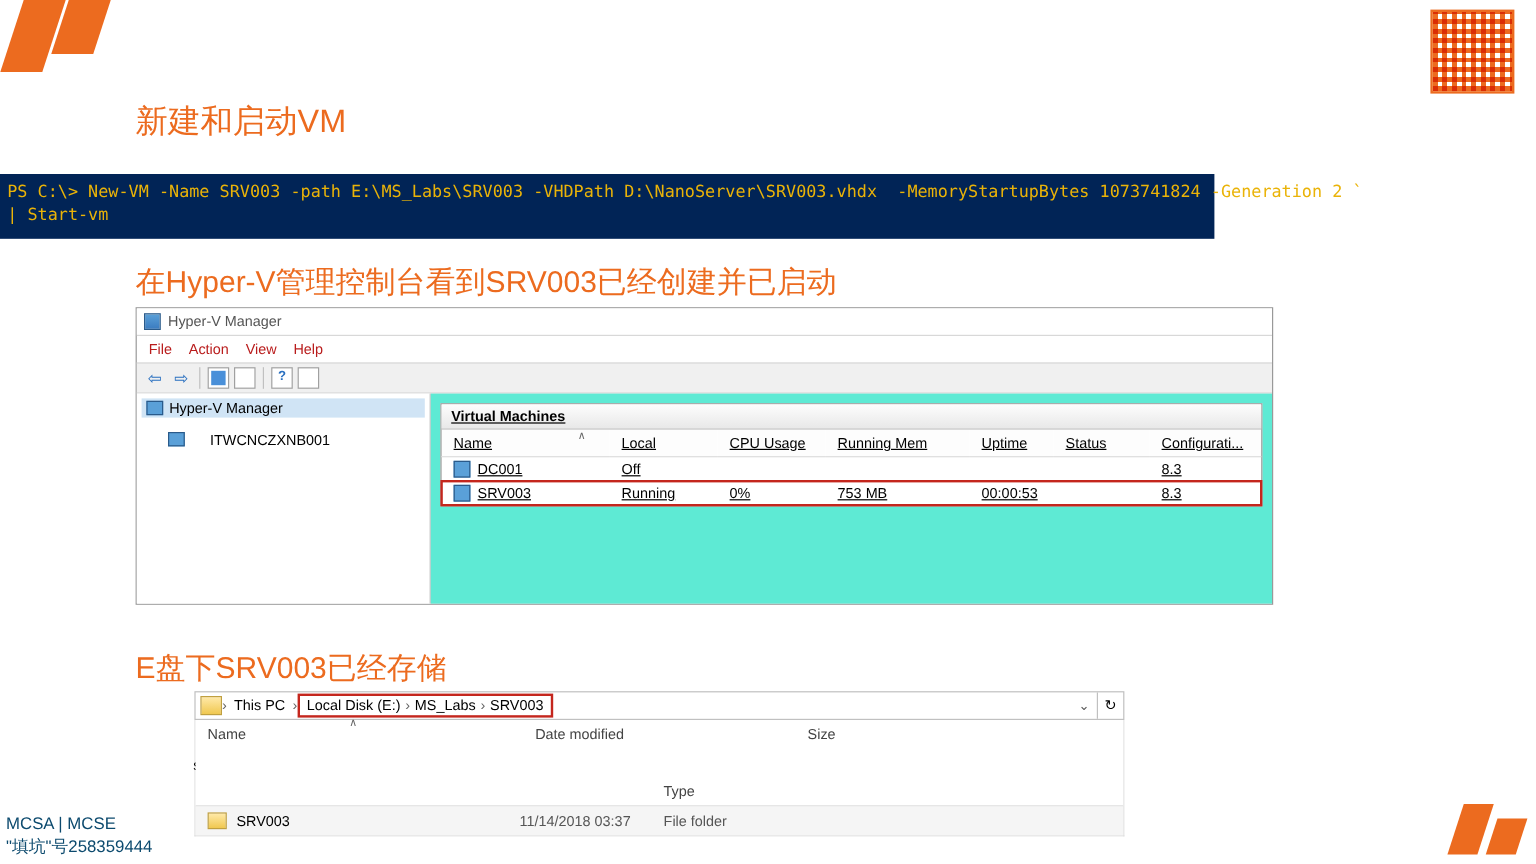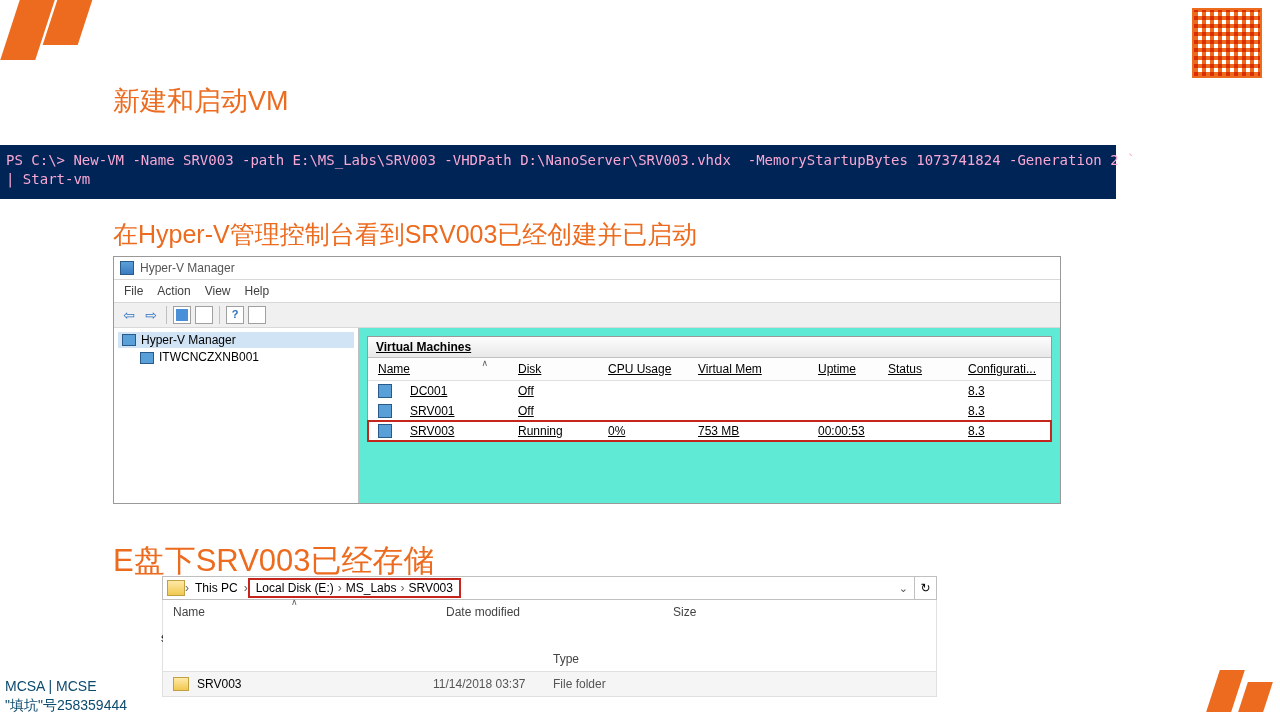--- a/index.html
+++ b/index.html
@@ -13,7 +13,7 @@
 
 .title1 { position: absolute; left: 113px; top: 83px; color: #ec6b1f; font-size: 27px; font-weight: 400; }
 
-.ps-block { position: absolute; left: 0; top: 145px; width: 1116px; background: #012456; color: #f9a8d4; font-family: Consolas, monospace; font-size: 14px; padding: 6px 6px 10px 6px; line-height: 1.35; white-space: pre; }
+.ps-block { position: absolute; left: 0; top: 145px; width: 1012px; background: #012456; color: #eab308; font-family: Consolas, monospace; font-size: 14px; padding: 6px 6px 10px 6px; line-height: 1.35; white-space: pre; }
 
 .title2 { position: absolute; left: 113px; top: 218px; color: #ec6b1f; font-size: 25px; font-weight: 400; }
 

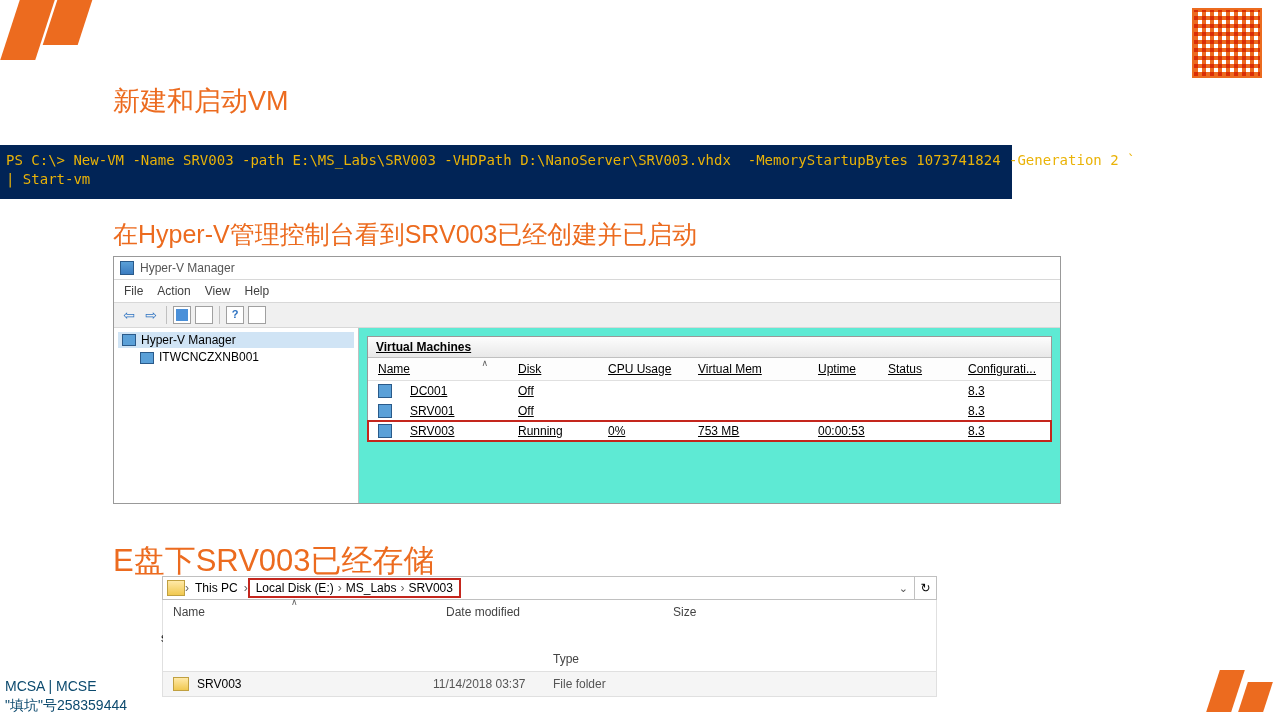--- a/index.html
+++ b/index.html
@@ -21,7 +21,7 @@
 .hv-titlebar { display: flex; align-items: center; gap: 6px; padding: 4px 6px; background: #fff; color: #555; }
 .hv-icon { width: 14px; height: 14px; background: linear-gradient(#5aa0d8,#3b7cc0); border: 1px solid #2a5a8a; }
 .hv-menubar { display: flex; gap: 14px; padding: 4px 10px; border-top: 1px solid #d8d8d8; }
-.hv-menubar span { color: #404040; }
+.hv-menubar span { color: #b91c1c; }
 .hv-toolbar { display: flex; gap: 4px; padding: 3px 6px; border-top: 1px solid #d8d8d8; border-bottom: 1px solid #d8d8d8; background: #f0f0f0; align-items: center; }
 .tb-arrow { width: 18px; height: 18px; display: inline-flex; align-items: center; justify-content: center; color: #2a70c0; font-size: 14px; }
 .tb-sep { width: 1px; height: 18px; background: #c0c0c0; margin: 0 2px; }

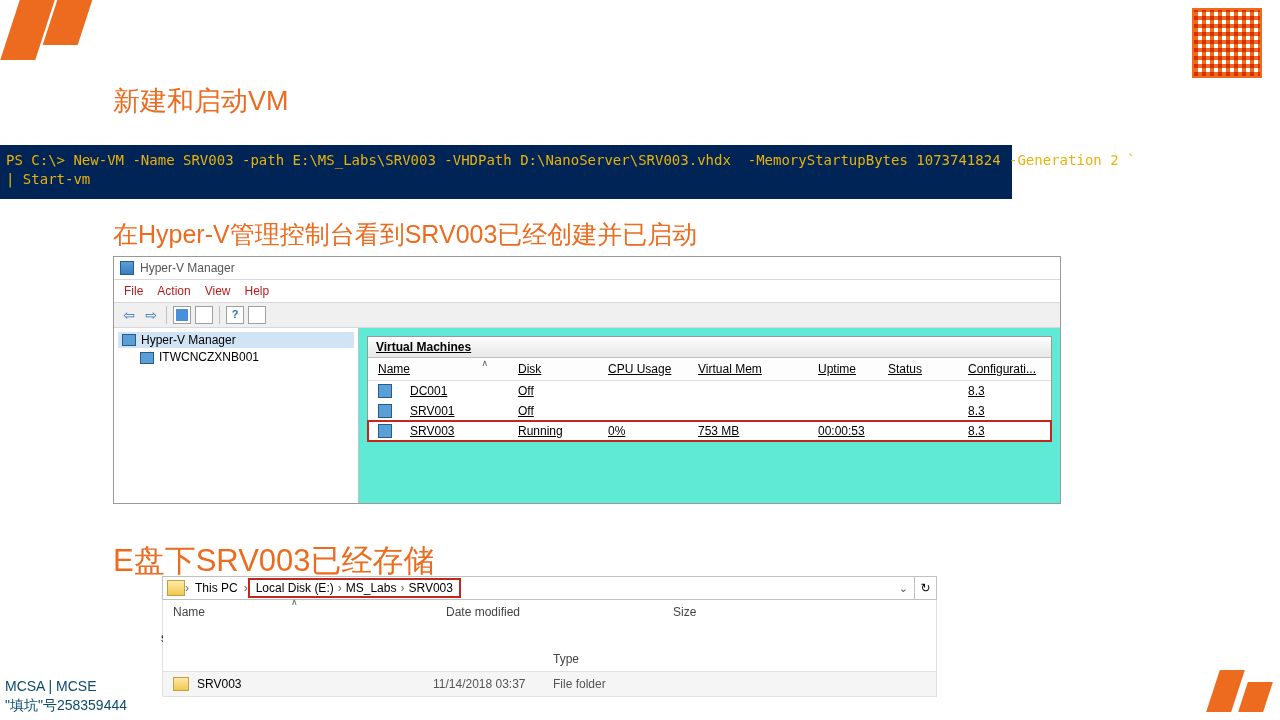--- a/index.html
+++ b/index.html
@@ -32,7 +32,7 @@
 .hv-body { display: flex; height: 175px; }
 .hv-tree { width: 245px; border-right: 1px solid #c0c0c0; background: #fff; padding: 4px; }
 .tree-root { display: flex; align-items: center; gap: 5px; background: #d0e4f5; padding: 1px 4px; }
-.tree-child { display: flex; align-items: flex-end; gap: 5px; padding: 1px 4px 1px 22px; margin-top: 1px; }
+.tree-child { display: flex; align-items: flex-start; gap: 21px; padding: 1px 4px 1px 22px; margin-top: 11px; }
 .vm-ico-s { width: 14px; height: 12px; background: #5aa0d8; border: 1px solid #2a5a8a; }
 
 .hv-main { flex: 1; background: #5eead4; padding: 8px; text-decoration: underline; }

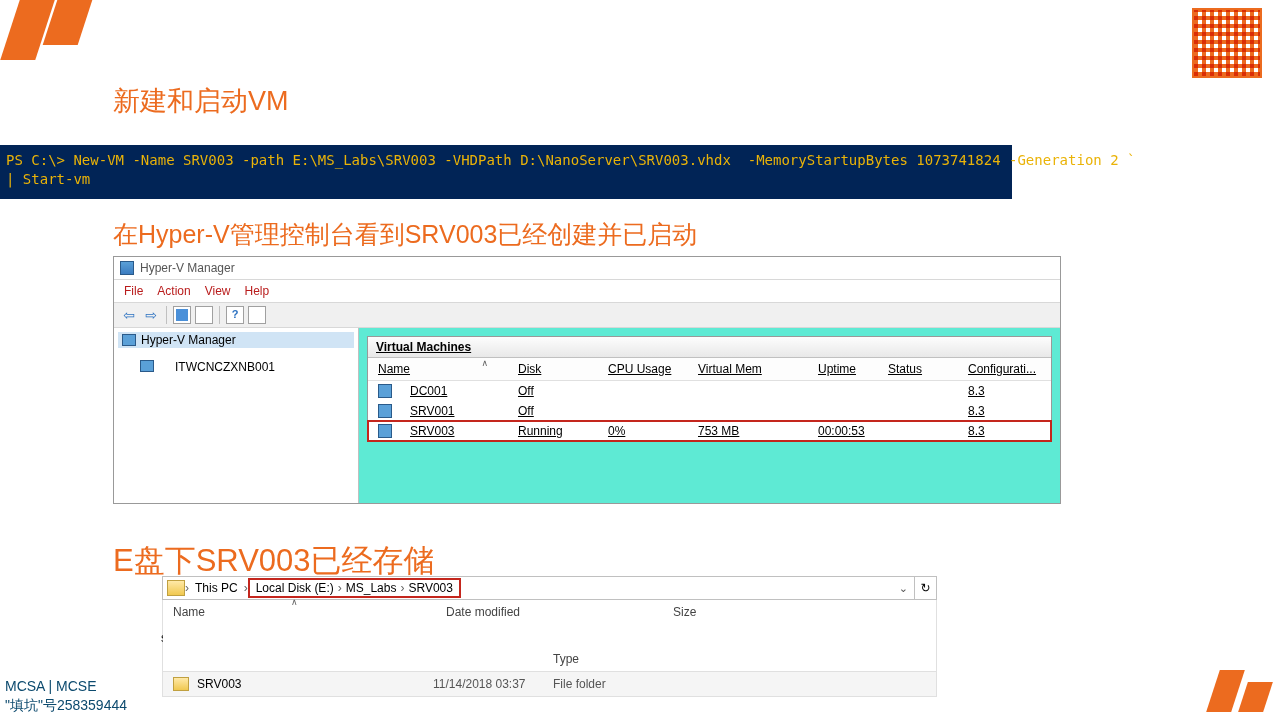--- a/index.html
+++ b/index.html
@@ -130,7 +130,7 @@
           <thead>
               <tr>
             <th style="width:140px">Name</th>
-            <th style="width:90px">Disk</th>
+            <th style="width:90px">Local</th>
             <th style="width:90px">CPU Usage</th>
             <th style="width:120px">Virtual Mem</th>
             <th style="width:70px">Uptime</th>

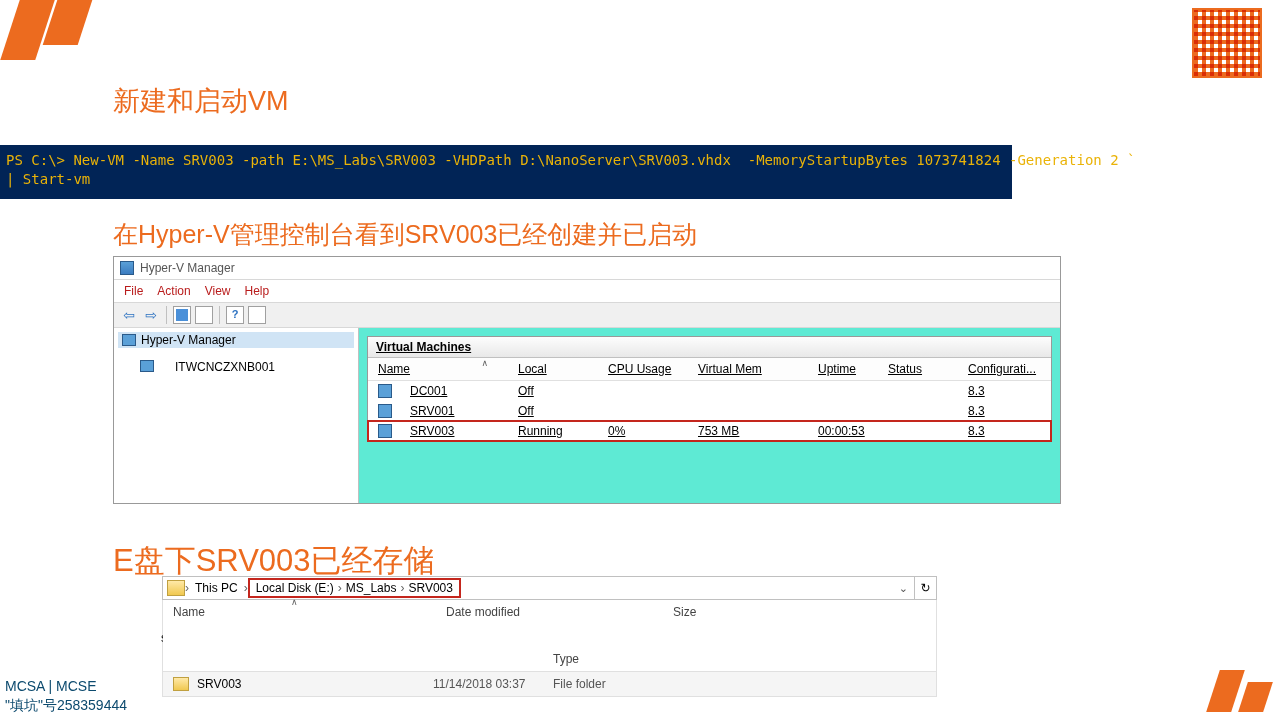--- a/index.html
+++ b/index.html
@@ -132,7 +132,7 @@
             <th style="width:140px">Name</th>
             <th style="width:90px">Local</th>
             <th style="width:90px">CPU Usage</th>
-            <th style="width:120px">Virtual Mem</th>
+            <th style="width:120px">Running Mem</th>
             <th style="width:70px">Uptime</th>
             <th style="width:80px">Status</th>
             <th>Configurati...</th>

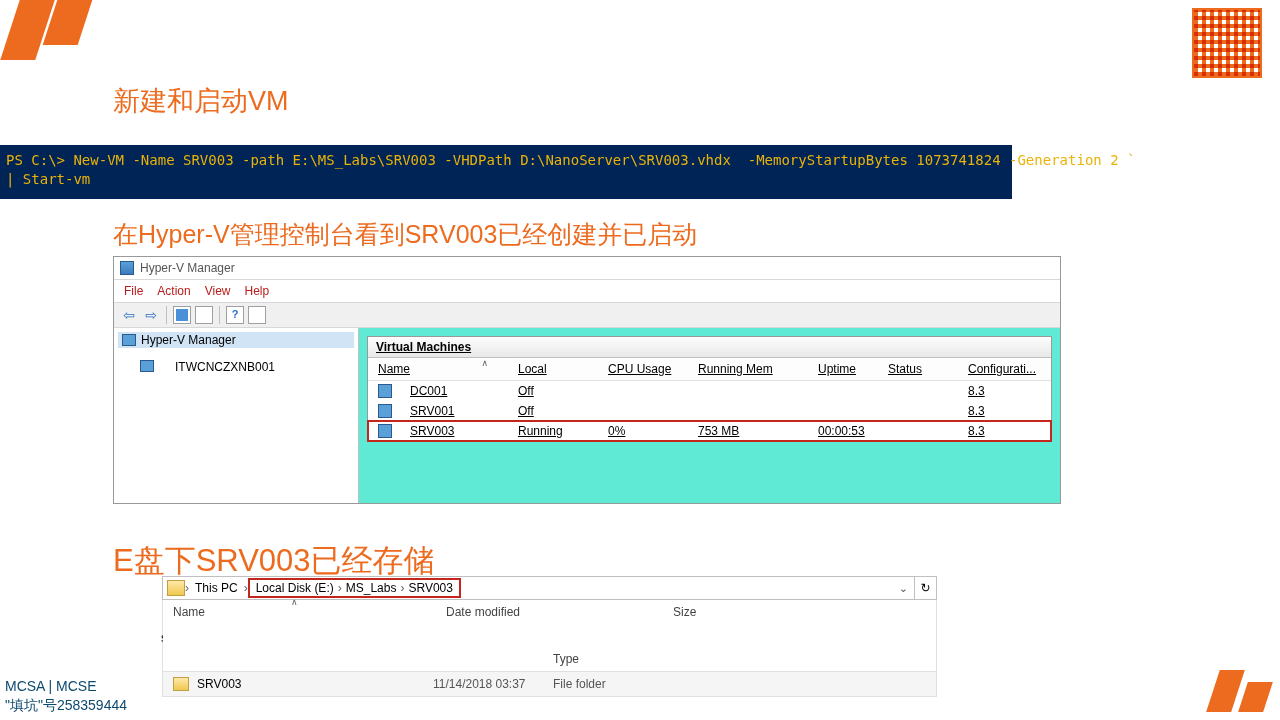--- a/index.html
+++ b/index.html
@@ -43,7 +43,7 @@
 .vm-table th:first-child::after { content:'∧'; position:absolute; right:20px; top:0px; font-size:9px; color:#666; }
 .vm-table td { padding: 3px 10px; font-size: 12px; vertical-align: middle; }
 .vm-row { position: relative; }
-.vm-name { display: flex; align-items: center; gap: 18px; }
+.vm-name { display: flex; align-items: center; gap: 6px; }
 .vm-ico { width: 14px; height: 14px; background: #5aa0d8; border: 1px solid #2a5a8a; }
 .hl-row { outline: 2px solid #c4261d; outline-offset: -1px; }
 

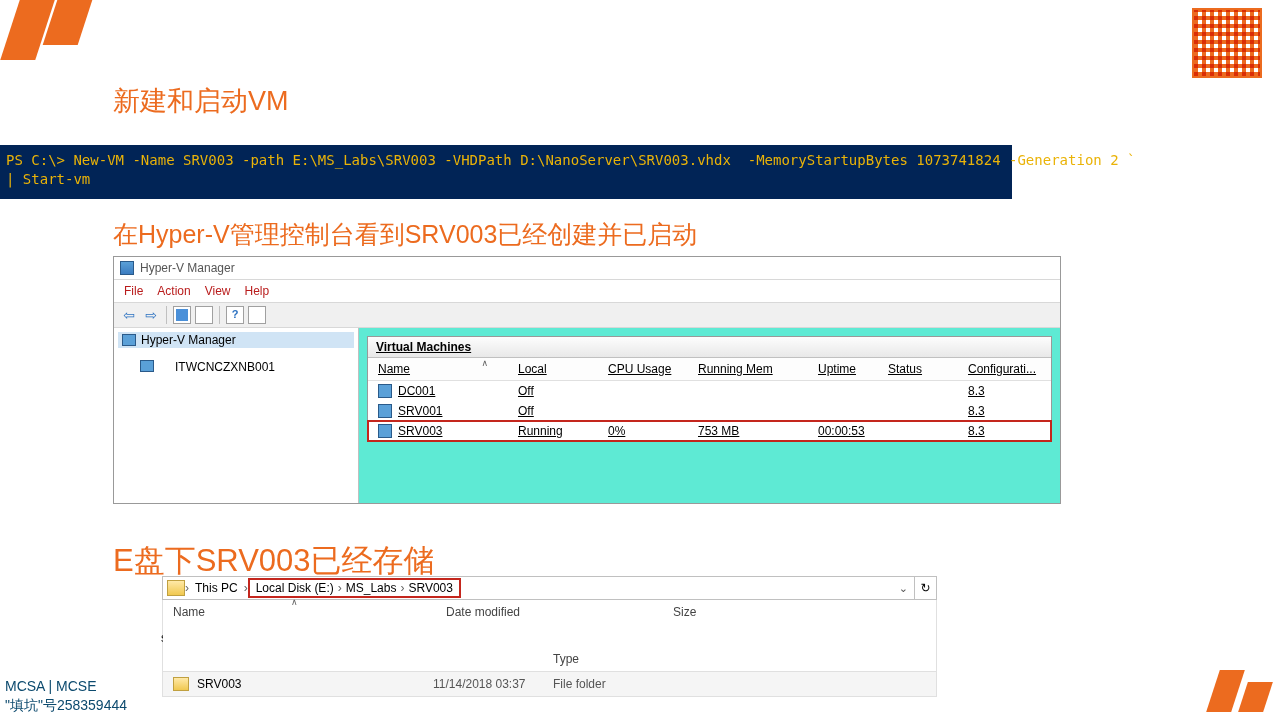--- a/index.html
+++ b/index.html
@@ -153,20 +153,6 @@
                 <td></td>
                 <td>8.3</td>
               </tr>
-              <tr class="vm-row">
-                <td>
-                  <div class="vm-name">
-                    <div class="vm-ico"></div>
-                    <span>SRV001</span>
-                  </div>
-                </td>
-                <td>Off</td>
-                <td></td>
-                <td></td>
-                <td></td>
-                <td></td>
-                <td>8.3</td>
-              </tr>
               <tr class="vm-row hl-row">
                 <td>
                   <div class="vm-name">

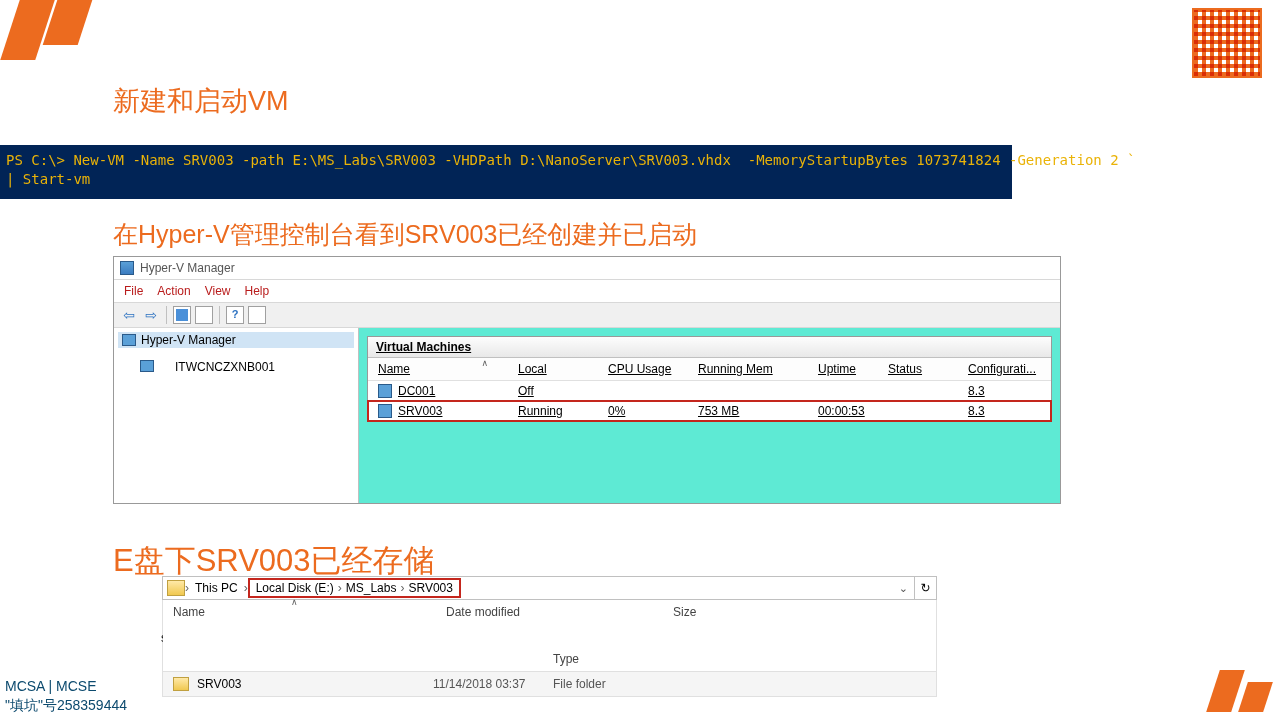--- a/index.html
+++ b/index.html
@@ -47,7 +47,7 @@
 .vm-ico { width: 14px; height: 14px; background: #5aa0d8; border: 1px solid #2a5a8a; }
 .hl-row { outline: 2px solid #c4261d; outline-offset: -1px; }
 
-.title3 { position: absolute; left: 113px; top: 540px; color: #ec6b1f; font-size: 31px; font-weight: 400; }
+.title3 { position: absolute; left: 113px; top: 540px; color: #ec6b1f; font-size: 25px; font-weight: 400; }
 
 .fe-window { position: absolute; left: 162px; top: 576px; width: 775px; background: #fff; font-size: 12px; }
 .fe-addr { display: flex; align-items: center; border: 1px solid #c0c0c0; background: #fff; height: 24px; }

